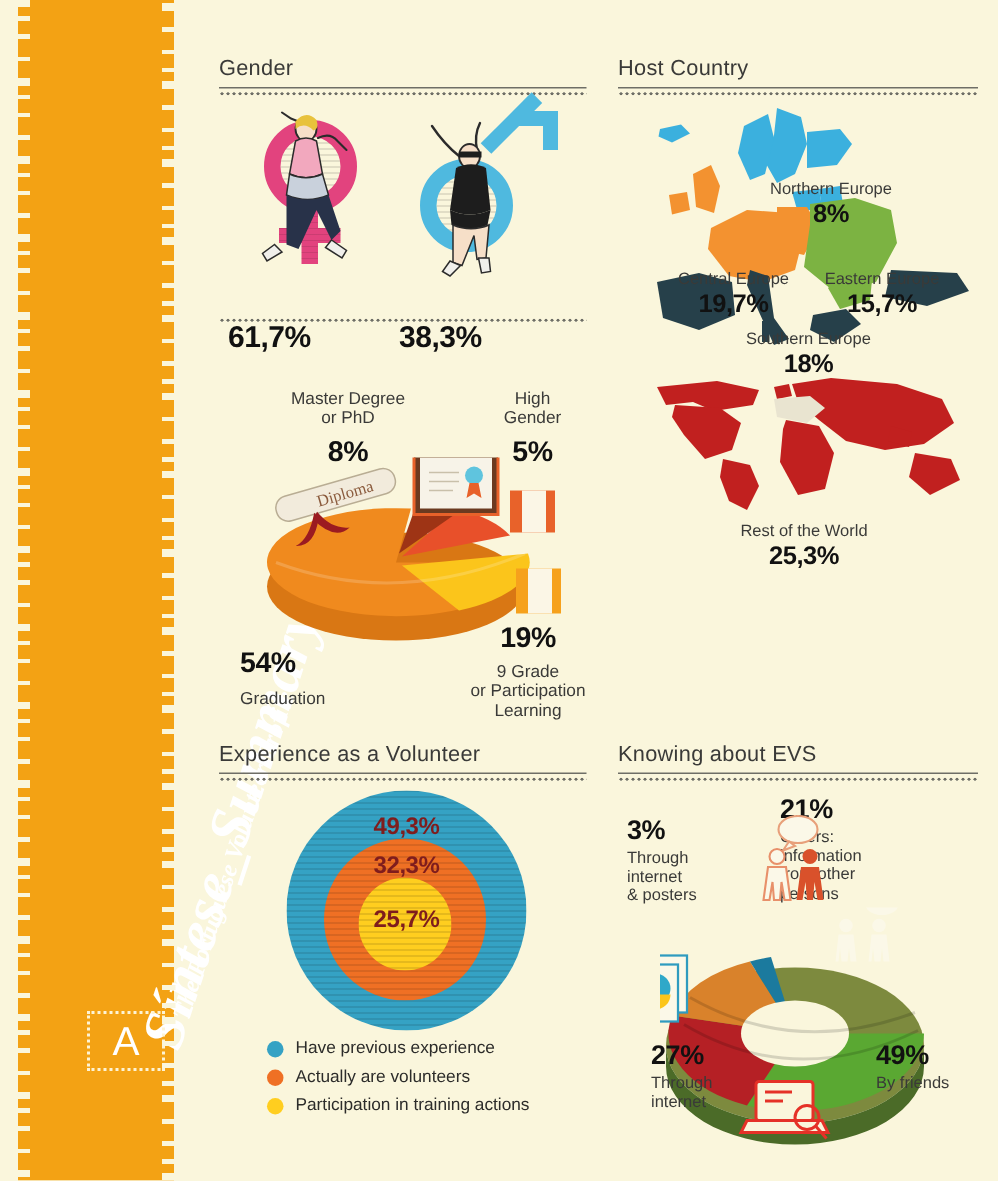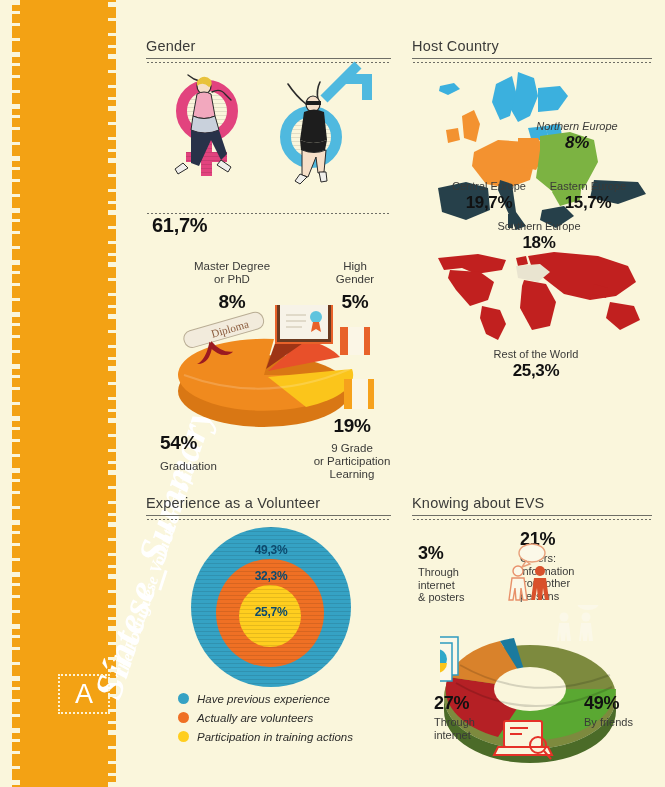--- a/index.html
+++ b/index.html
@@ -219,7 +219,7 @@
     <rect x="86" y="150" width="5" height="14" fill="#26404A"></rect>
   </svg>
 
-  <div class="map-lab" style="left:100px;top:82px;width:130px;font-style:italic;">
+  <div class="map-lab" style="left:77px;top:82px;width:130px;">
     <div class="lab">Northern Europe</div>
     <div class="pct">8%</div>
   </div>

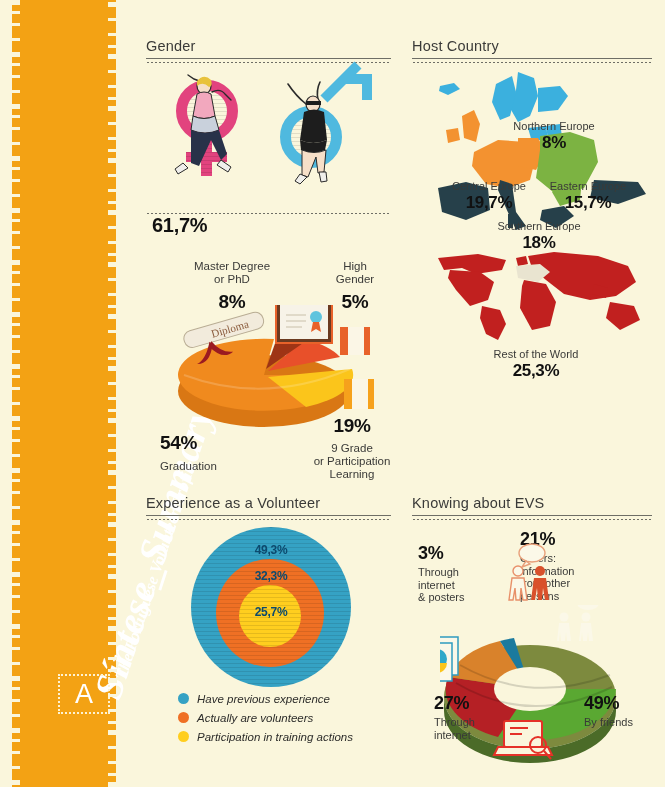--- a/index.html
+++ b/index.html
@@ -185,6 +185,7 @@
       <path d="M34 108 l-5 7 l5 3 l7 -7z" fill="#F0EFEB" stroke="#2B2B2B" stroke-width="1"></path>
       <path d="M53 106 l2 10 l6 -1 l-1 -9z" fill="#F0EFEB" stroke="#2B2B2B" stroke-width="1"></path>
     </svg>
+    <div class="g-pct pct">38,3%</div>
   </div>
 </div>
 

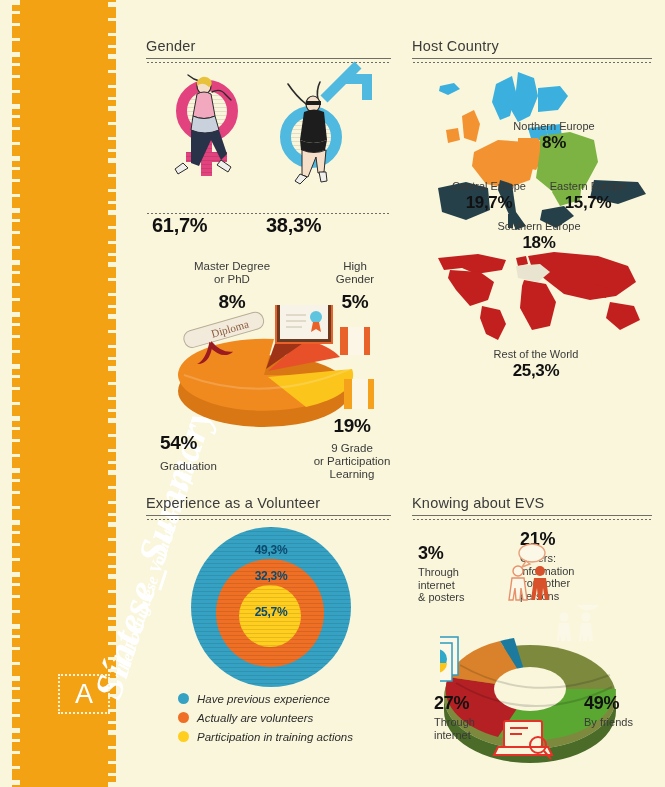--- a/index.html
+++ b/index.html
@@ -111,7 +111,7 @@
   .c-out{left:0;top:0;width:160px;height:160px;background:#35A2C4;}
   .c-mid{left:25px;top:32px;width:108px;height:108px;background:#EF7024;}
   .c-in{left:48px;top:58px;width:62px;height:62px;background:#FFCE1F;}
-  .c-txt{position:absolute;font-weight:bold;color:#0c4a6e;font-size:12px;letter-spacing:-.3px;text-align:center;width:100%;}
+  .c-txt{position:absolute;font-weight:bold;color:#7f1d1d;font-size:16px;letter-spacing:-.3px;text-align:center;width:100%;}
   #legend{position:absolute;left:32px;top:198px;}
   .leg-row{display:flex;align-items:flex-start;margin-bottom:7px;font-style:italic;}
   .leg-dot{width:11px;height:11px;border-radius:50%;margin-right:8px;flex:0 0 auto;}

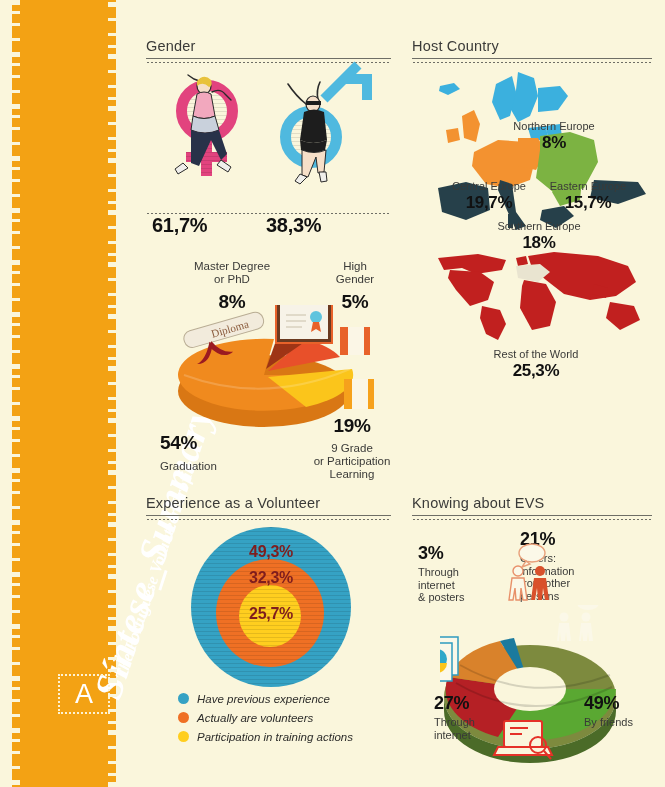--- a/index.html
+++ b/index.html
@@ -113,7 +113,7 @@
   .c-in{left:48px;top:58px;width:62px;height:62px;background:#FFCE1F;}
   .c-txt{position:absolute;font-weight:bold;color:#7f1d1d;font-size:16px;letter-spacing:-.3px;text-align:center;width:100%;}
   #legend{position:absolute;left:32px;top:198px;}
-  .leg-row{display:flex;align-items:flex-start;margin-bottom:7px;font-style:italic;}
+  .leg-row{display:flex;align-items:center;margin-bottom:7px;}
   .leg-dot{width:11px;height:11px;border-radius:50%;margin-right:8px;flex:0 0 auto;}
   .leg-txt{font-size:11.5px;color:#2C2C2A;}
 

